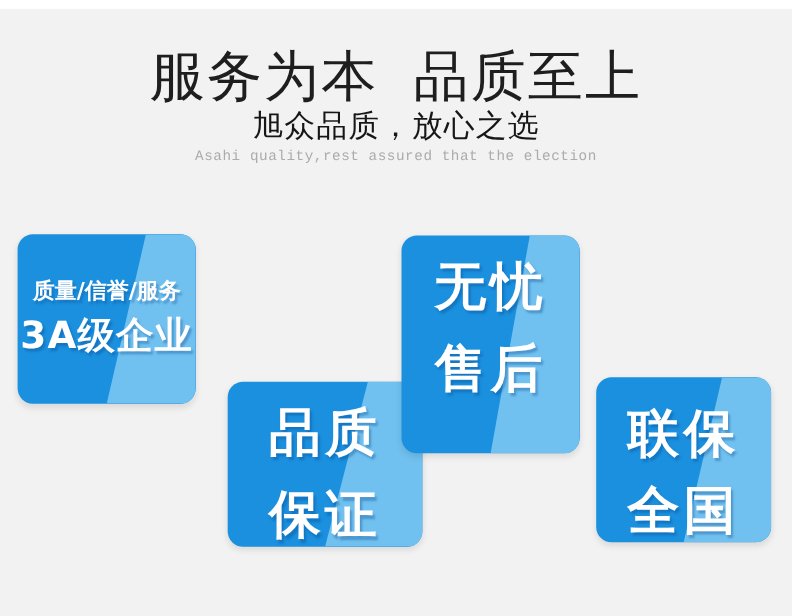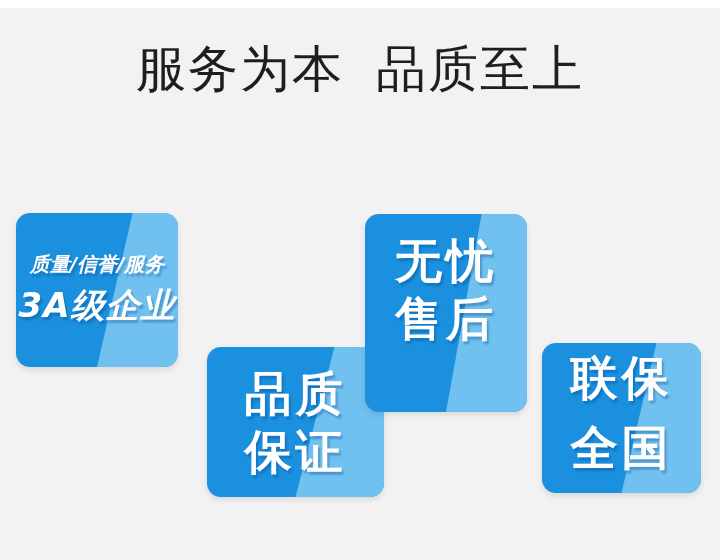--- a/index.html
+++ b/index.html
@@ -63,6 +63,7 @@
   <div class="top-strip"></div>
 
   <div class="title">服务为本  品质至上</div>
+  <div class="subtitle">旭众品质，放心之选</div>
 
   <div class="badge badge-1">
     <div class="diag"></div>

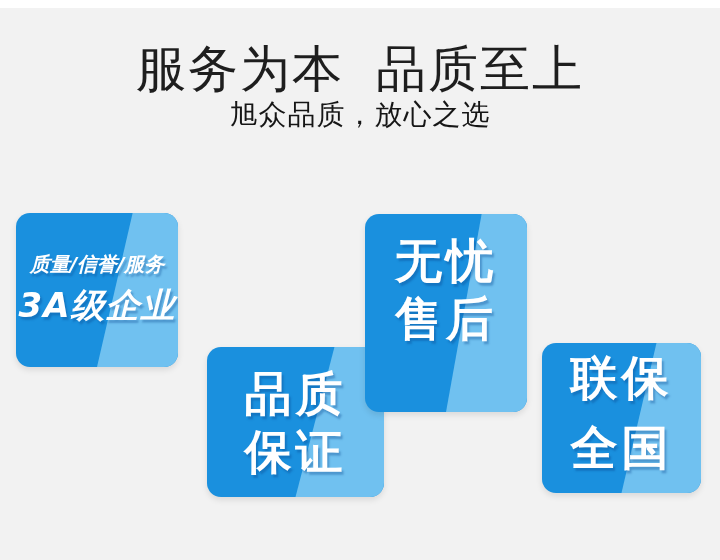--- a/index.html
+++ b/index.html
@@ -64,6 +64,7 @@
 
   <div class="title">服务为本  品质至上</div>
   <div class="subtitle">旭众品质，放心之选</div>
+  <div class="subtitle-en">Asahi quality,rest assured that the election</div>
 
   <div class="badge badge-1">
     <div class="diag"></div>

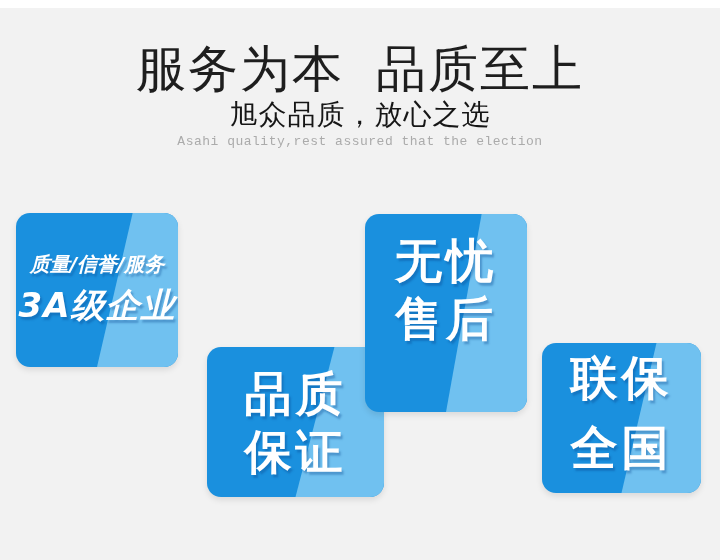--- a/index.html
+++ b/index.html
@@ -45,7 +45,7 @@
     line-height:1.0;
   }
 
-  .badge-1 { left:16px;  top:213px; width:162px; height:154px;font-style:italic; }
+  .badge-1 { left:16px;  top:213px; width:162px; height:154px; }
   .badge-2 { left:207px; top:347px; width:177px; height:150px; }
   .badge-3 { left:365px; top:214px; width:162px; height:198px; }
   .badge-4 { left:542px; top:343px; width:159px; height:150px; }

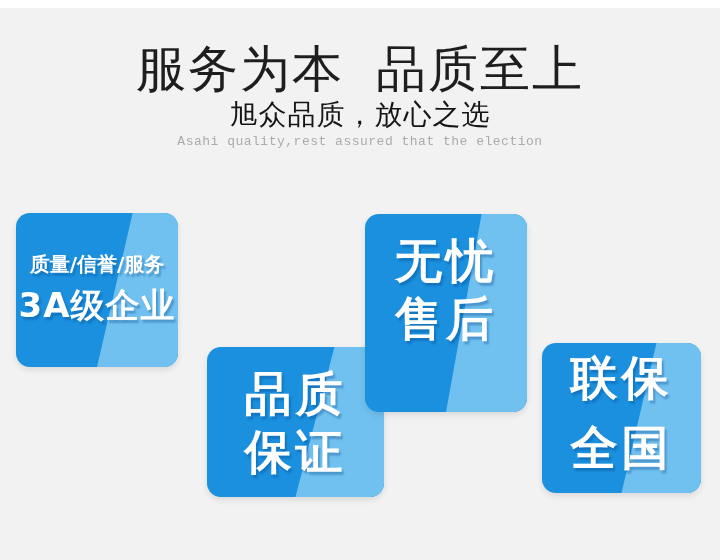--- a/index.html
+++ b/index.html
@@ -54,7 +54,7 @@
   .badge-1 .line-lg { margin-top:14px; font-size:34px; letter-spacing:1px; }
 
   .badge-big .line-1 { margin-top:23px; font-size:47px; letter-spacing:4px; }
-  .badge-big .line-2 { margin-top:11px; font-size:47px; letter-spacing:4px; }
+  .badge-big .line-2 { margin-top:28px; font-size:47px; letter-spacing:4px; }
 </style>
 </head>
 <body>

